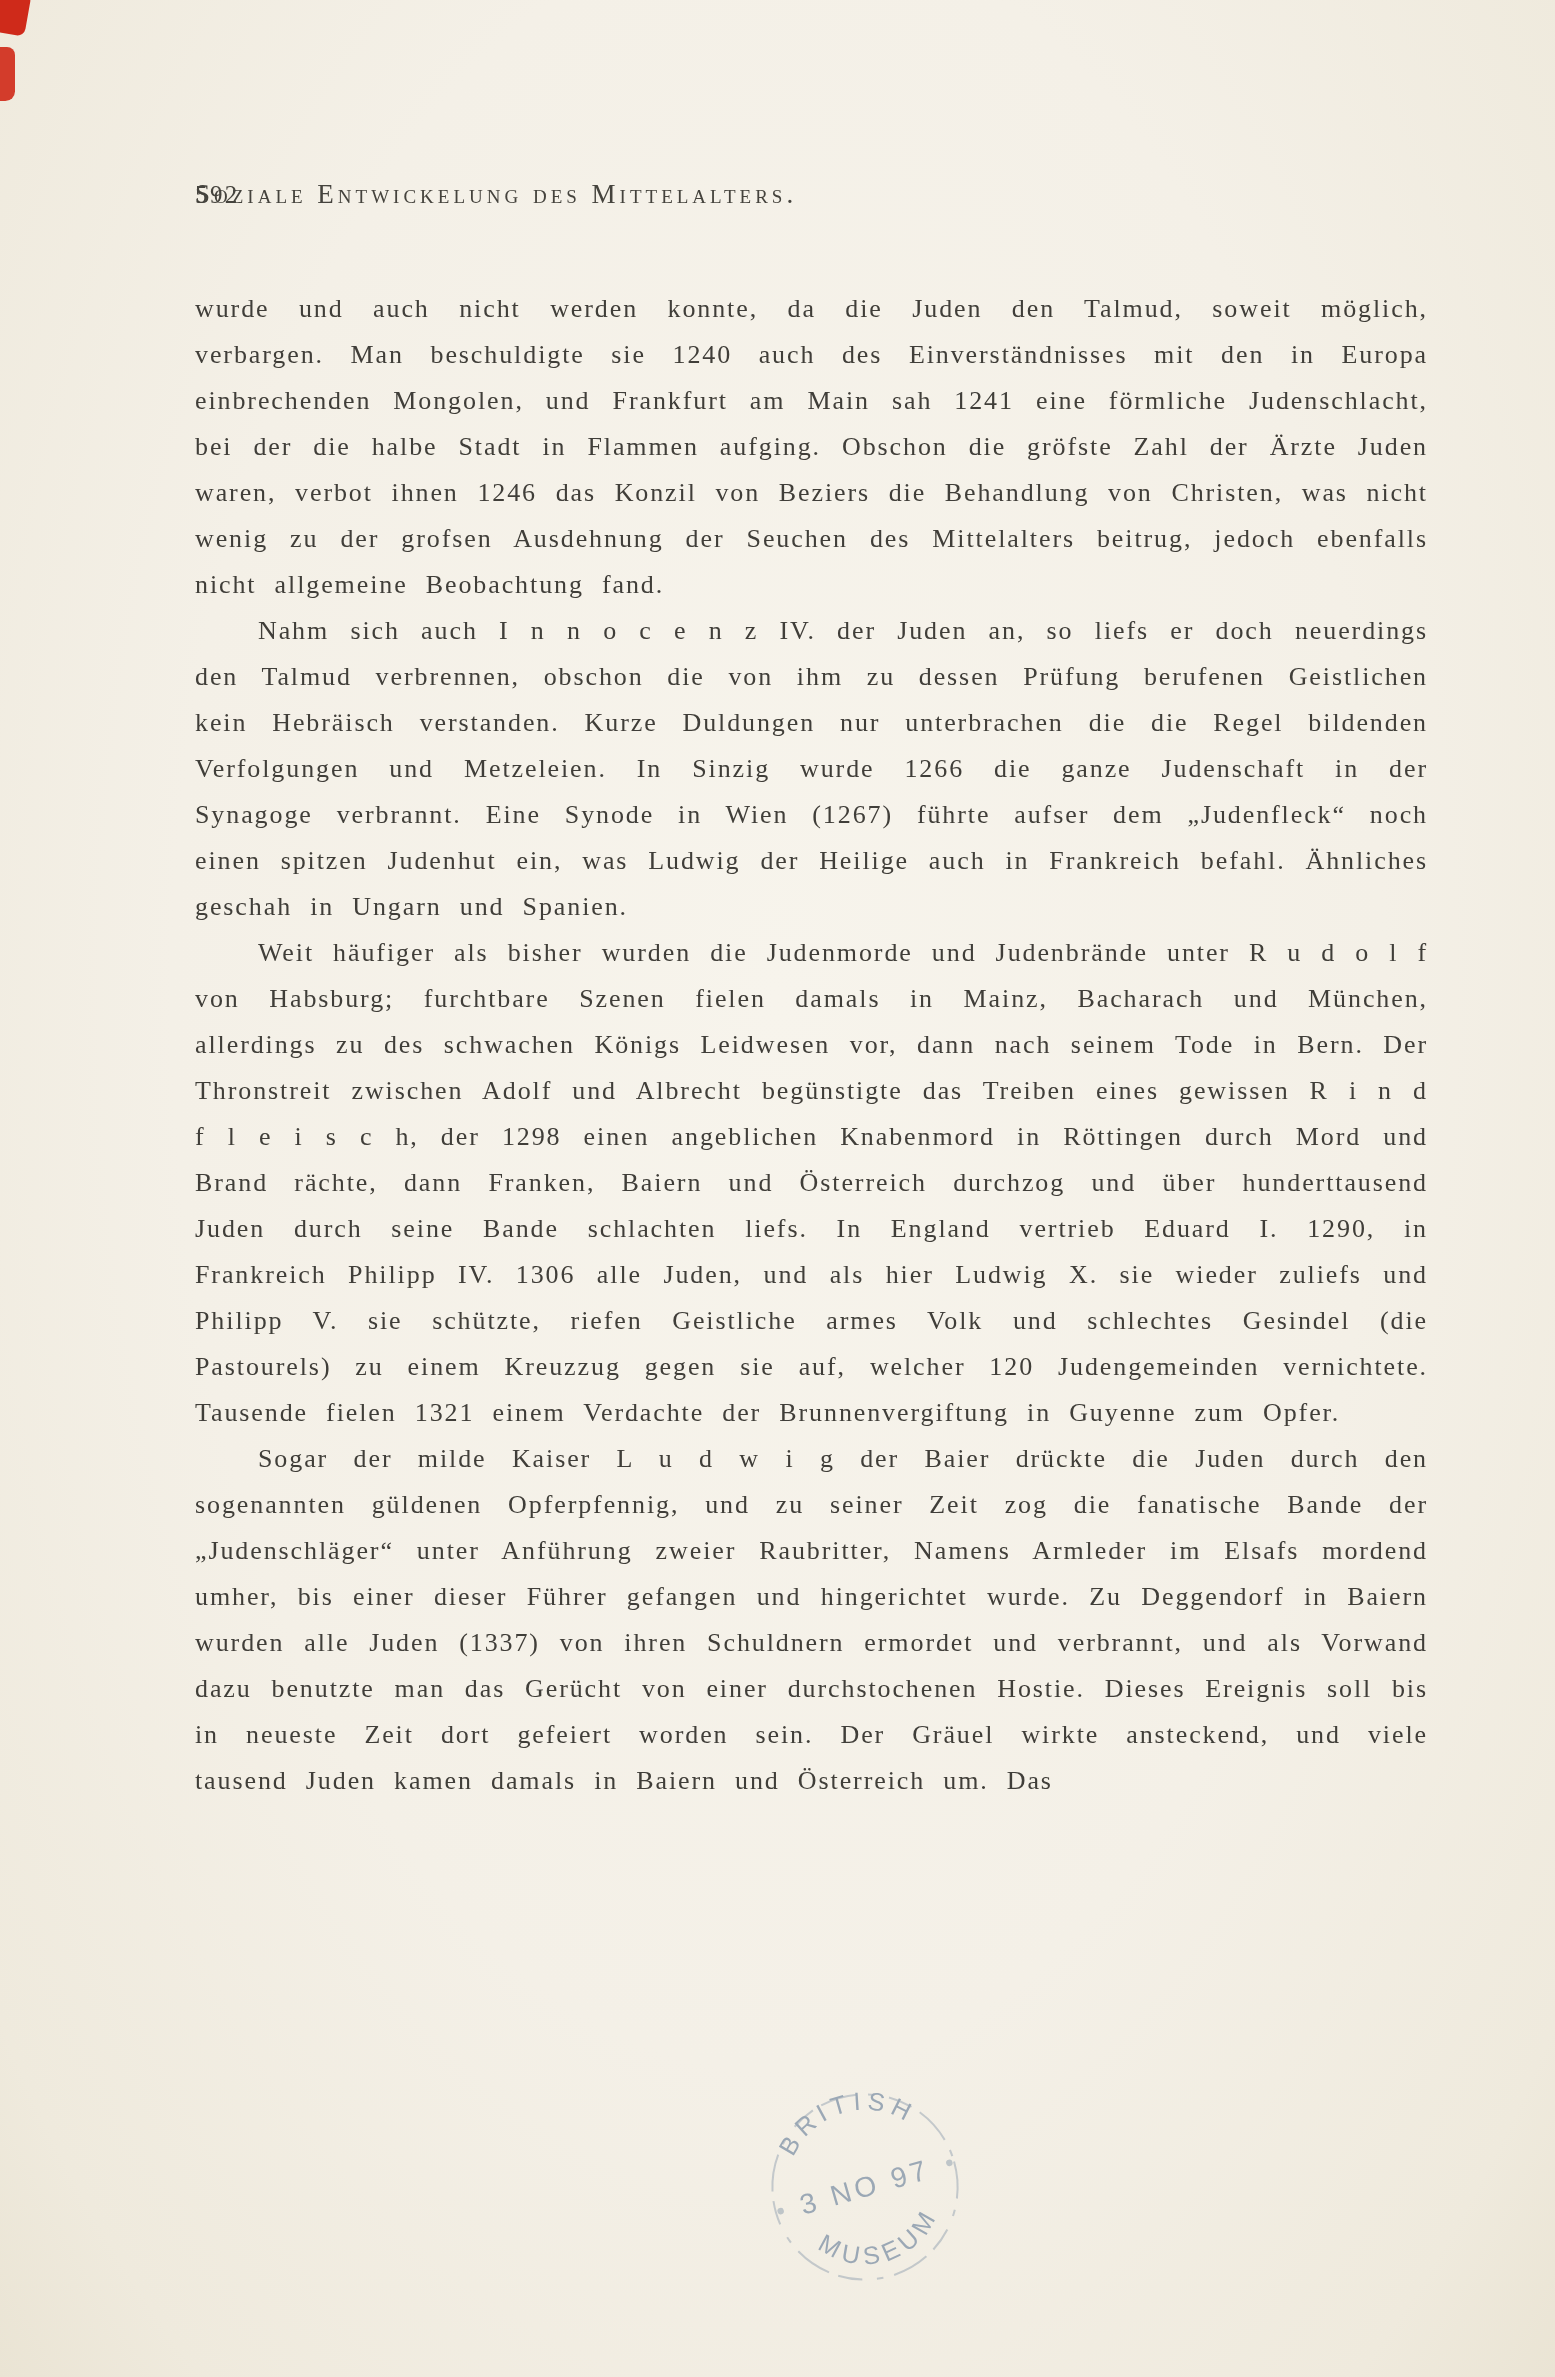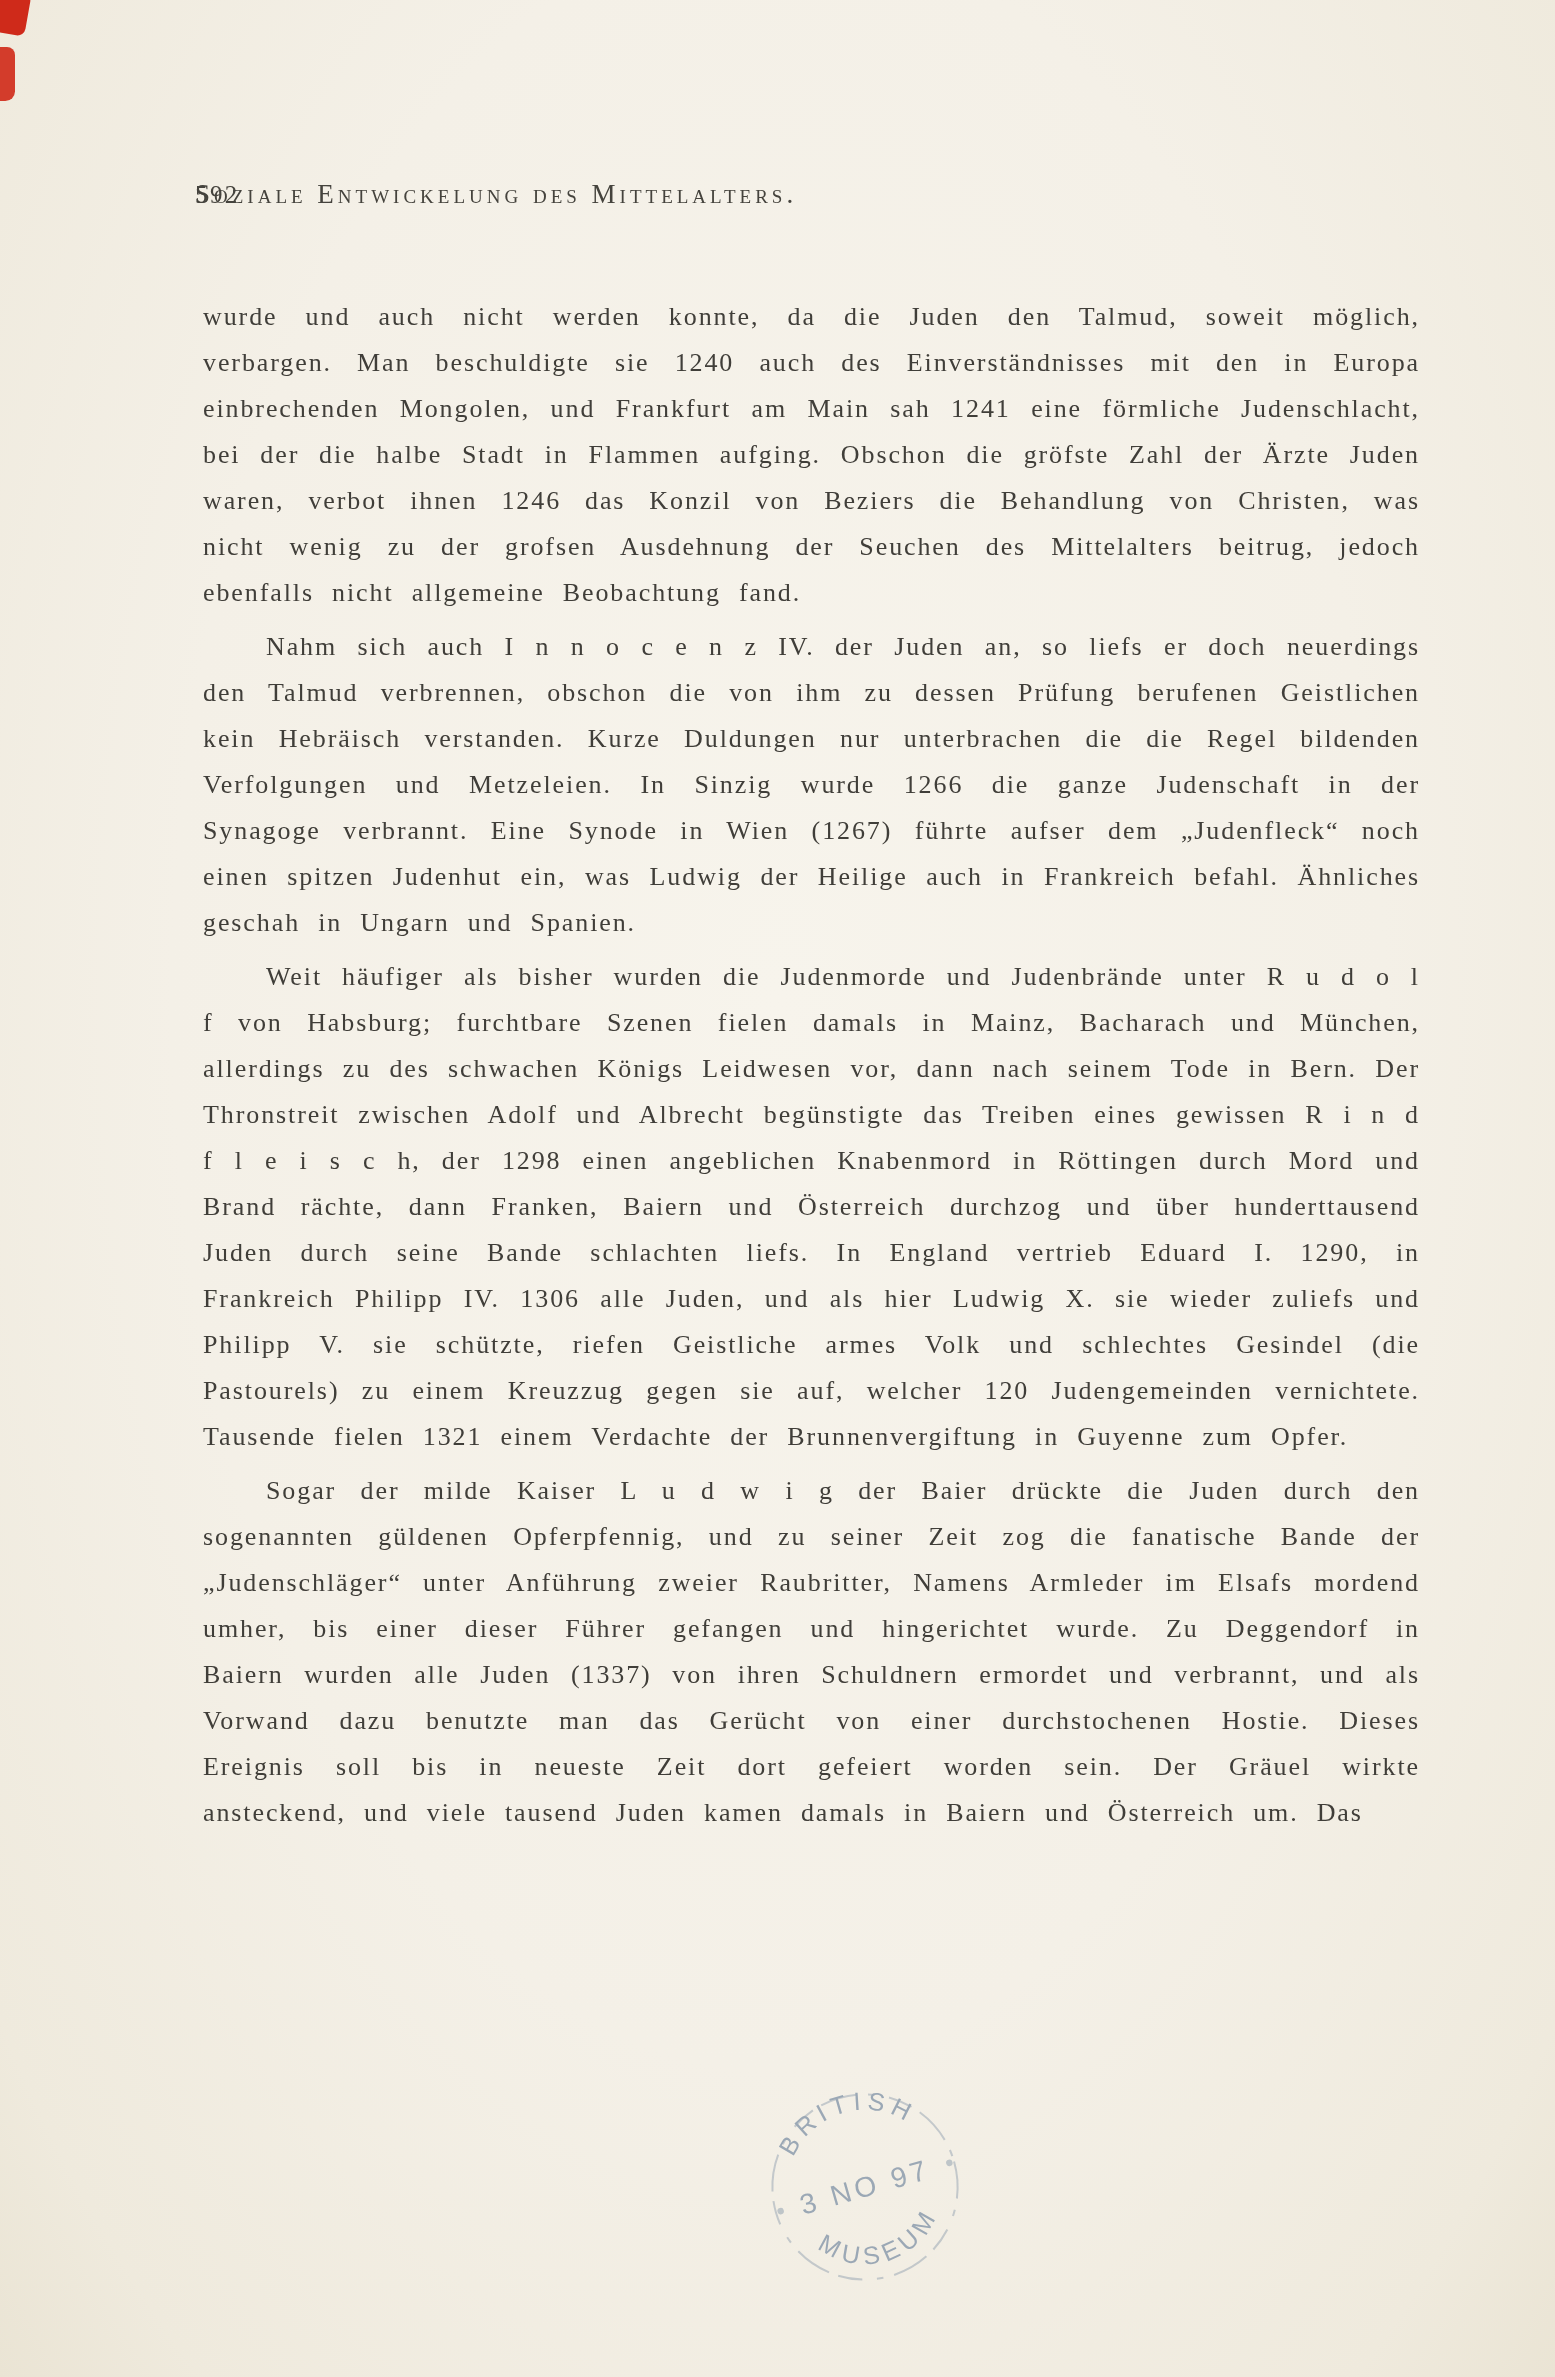--- a/index.html
+++ b/index.html
@@ -71,7 +71,7 @@
     color: #403e39;
   }
   .text-block p {
-    margin: 8px;
+    margin: 0;
     padding: 0;
   }
   .text-block p.indent {

